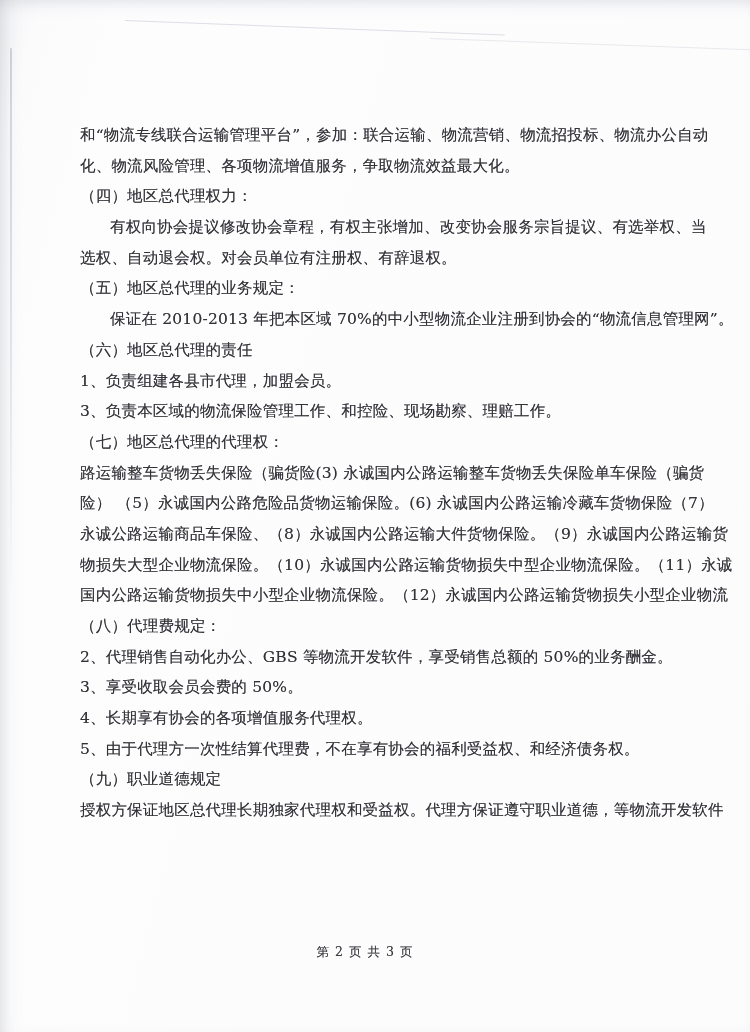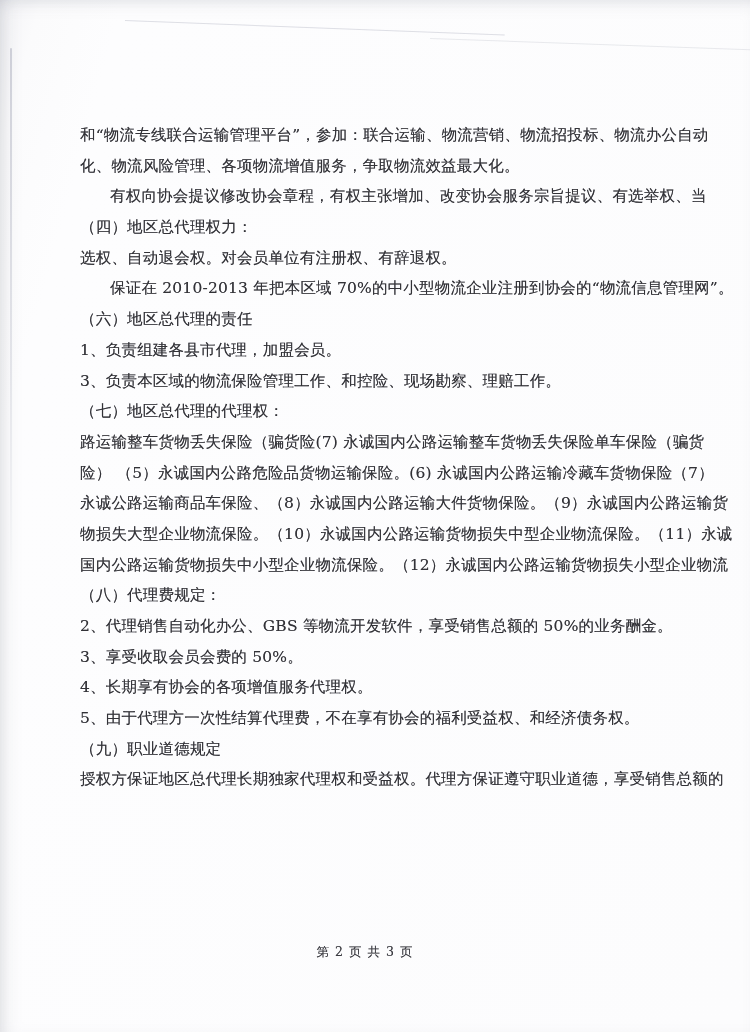--- a/index.html
+++ b/index.html
@@ -73,8 +73,8 @@
 
   <div class="line">和“物流专线联合运输管理平台”，参加：联合运输、物流营销、物流招投标、物流办公自动</div>
       <div class="line">化、物流风险管理、各项物流增值服务，争取物流效益最大化。</div>
+      <div class="line">（四）地区总代理权力：</div>
       <div class="line indent">有权向协会提议修改协会章程，有权主张增加、改变协会服务宗旨提议、有选举权、当</div>
-      <div class="line">（四）地区总代理权力：</div>
       <div class="line">选权、自动退会权。对会员单位有注册权、有辞退权。</div>
       <div class="line indent">保证在 2010-2013 年把本区域 70%的中小型物流企业注册到协会的“物流信息管理网”。</div>
       <div class="line">（六）地区总代理的责任</div>

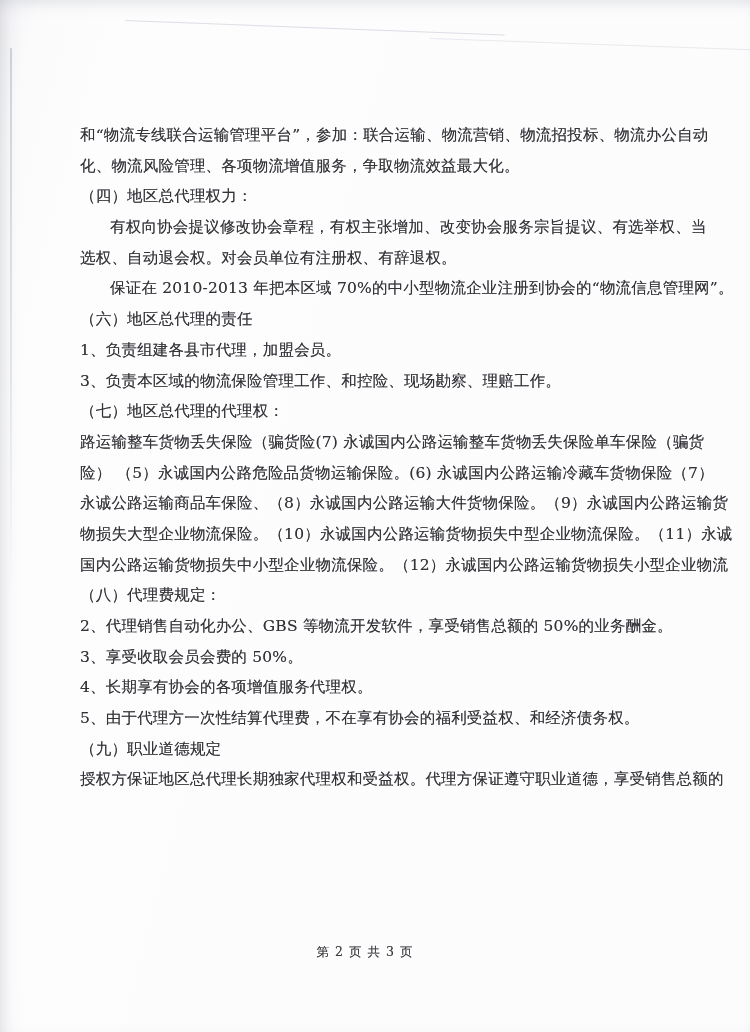--- a/index.html
+++ b/index.html
@@ -76,6 +76,7 @@
       <div class="line">（四）地区总代理权力：</div>
       <div class="line indent">有权向协会提议修改协会章程，有权主张增加、改变协会服务宗旨提议、有选举权、当</div>
       <div class="line">选权、自动退会权。对会员单位有注册权、有辞退权。</div>
+      <div class="line">（五）地区总代理的业务规定：</div>
       <div class="line indent">保证在 2010-2013 年把本区域 70%的中小型物流企业注册到协会的“物流信息管理网”。</div>
       <div class="line">（六）地区总代理的责任</div>
       <div class="line">1、负责组建各县市代理，加盟会员。</div>

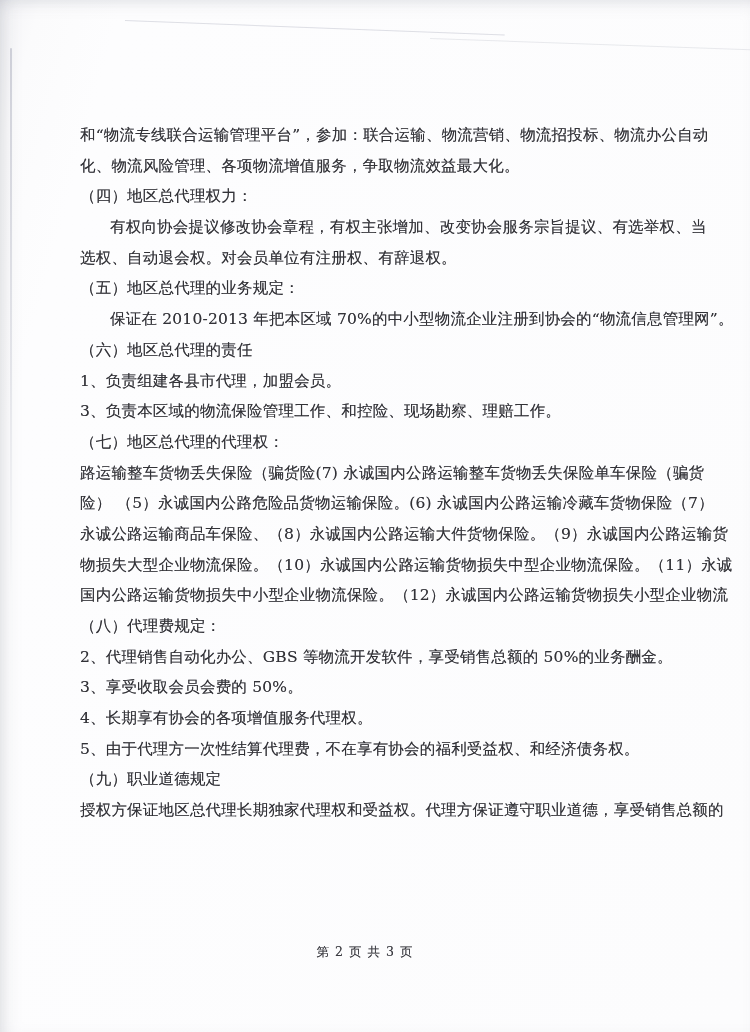--- a/index.html
+++ b/index.html
@@ -82,7 +82,7 @@
       <div class="line">1、负责组建各县市代理，加盟会员。</div>
       <div class="line">3、负责本区域的物流保险管理工作、和控险、现场勘察、理赔工作。</div>
       <div class="line">（七）地区总代理的代理权：</div>
-      <div class="line">路运输整车货物丢失保险（骗货险(7) 永诚国内公路运输整车货物丢失保险单车保险（骗货</div>
+      <div class="line">路运输整车货物丢失保险（骗货险(3) 永诚国内公路运输整车货物丢失保险单车保险（骗货</div>
       <div class="line">险） （5）永诚国内公路危险品货物运输保险。(6) 永诚国内公路运输冷藏车货物保险（7）</div>
       <div class="line">永诚公路运输商品车保险、（8）永诚国内公路运输大件货物保险。（9）永诚国内公路运输货</div>
       <div class="line">物损失大型企业物流保险。（10）永诚国内公路运输货物损失中型企业物流保险。（11）永诚</div>

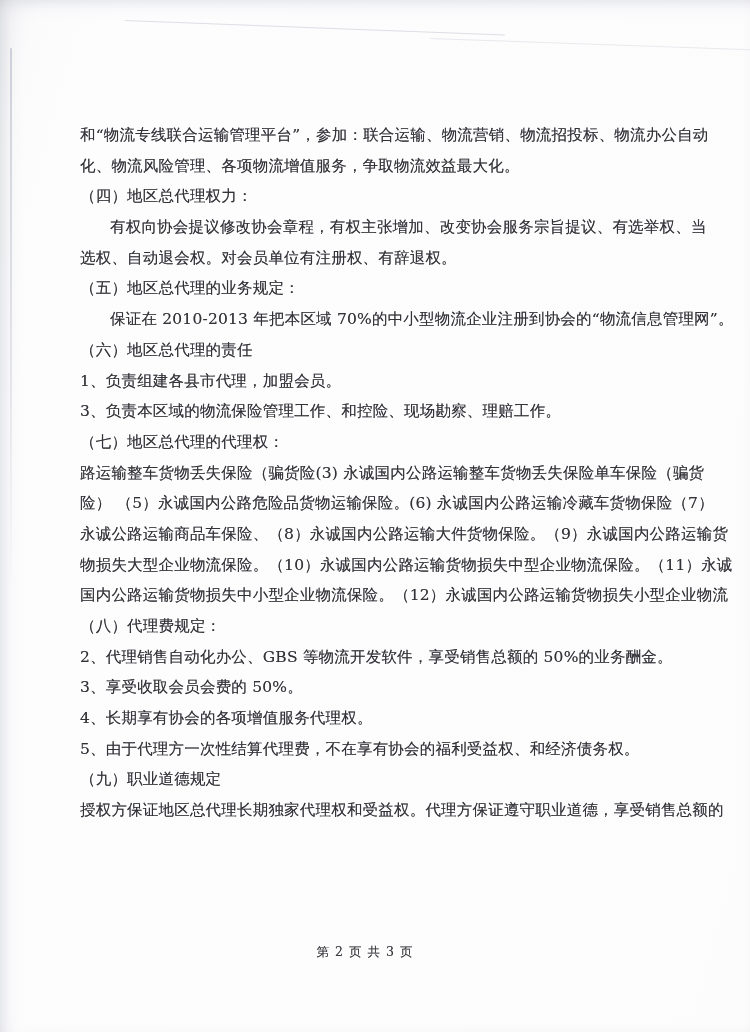--- a/index.html
+++ b/index.html
@@ -93,7 +93,7 @@
       <div class="line">4、长期享有协会的各项增值服务代理权。</div>
       <div class="line">5、由于代理方一次性结算代理费，不在享有协会的福利受益权、和经济债务权。</div>
       <div class="line">（九）职业道德规定</div>
-      <div class="line">授权方保证地区总代理长期独家代理权和受益权。代理方保证遵守职业道德，享受销售总额的</div>
+      <div class="line">授权方保证地区总代理长期独家代理权和受益权。代理方保证遵守职业道德，等物流开发软件</div>
     </div>
 
   <div class="page-footer">第 2 页 共 3 页</div>

